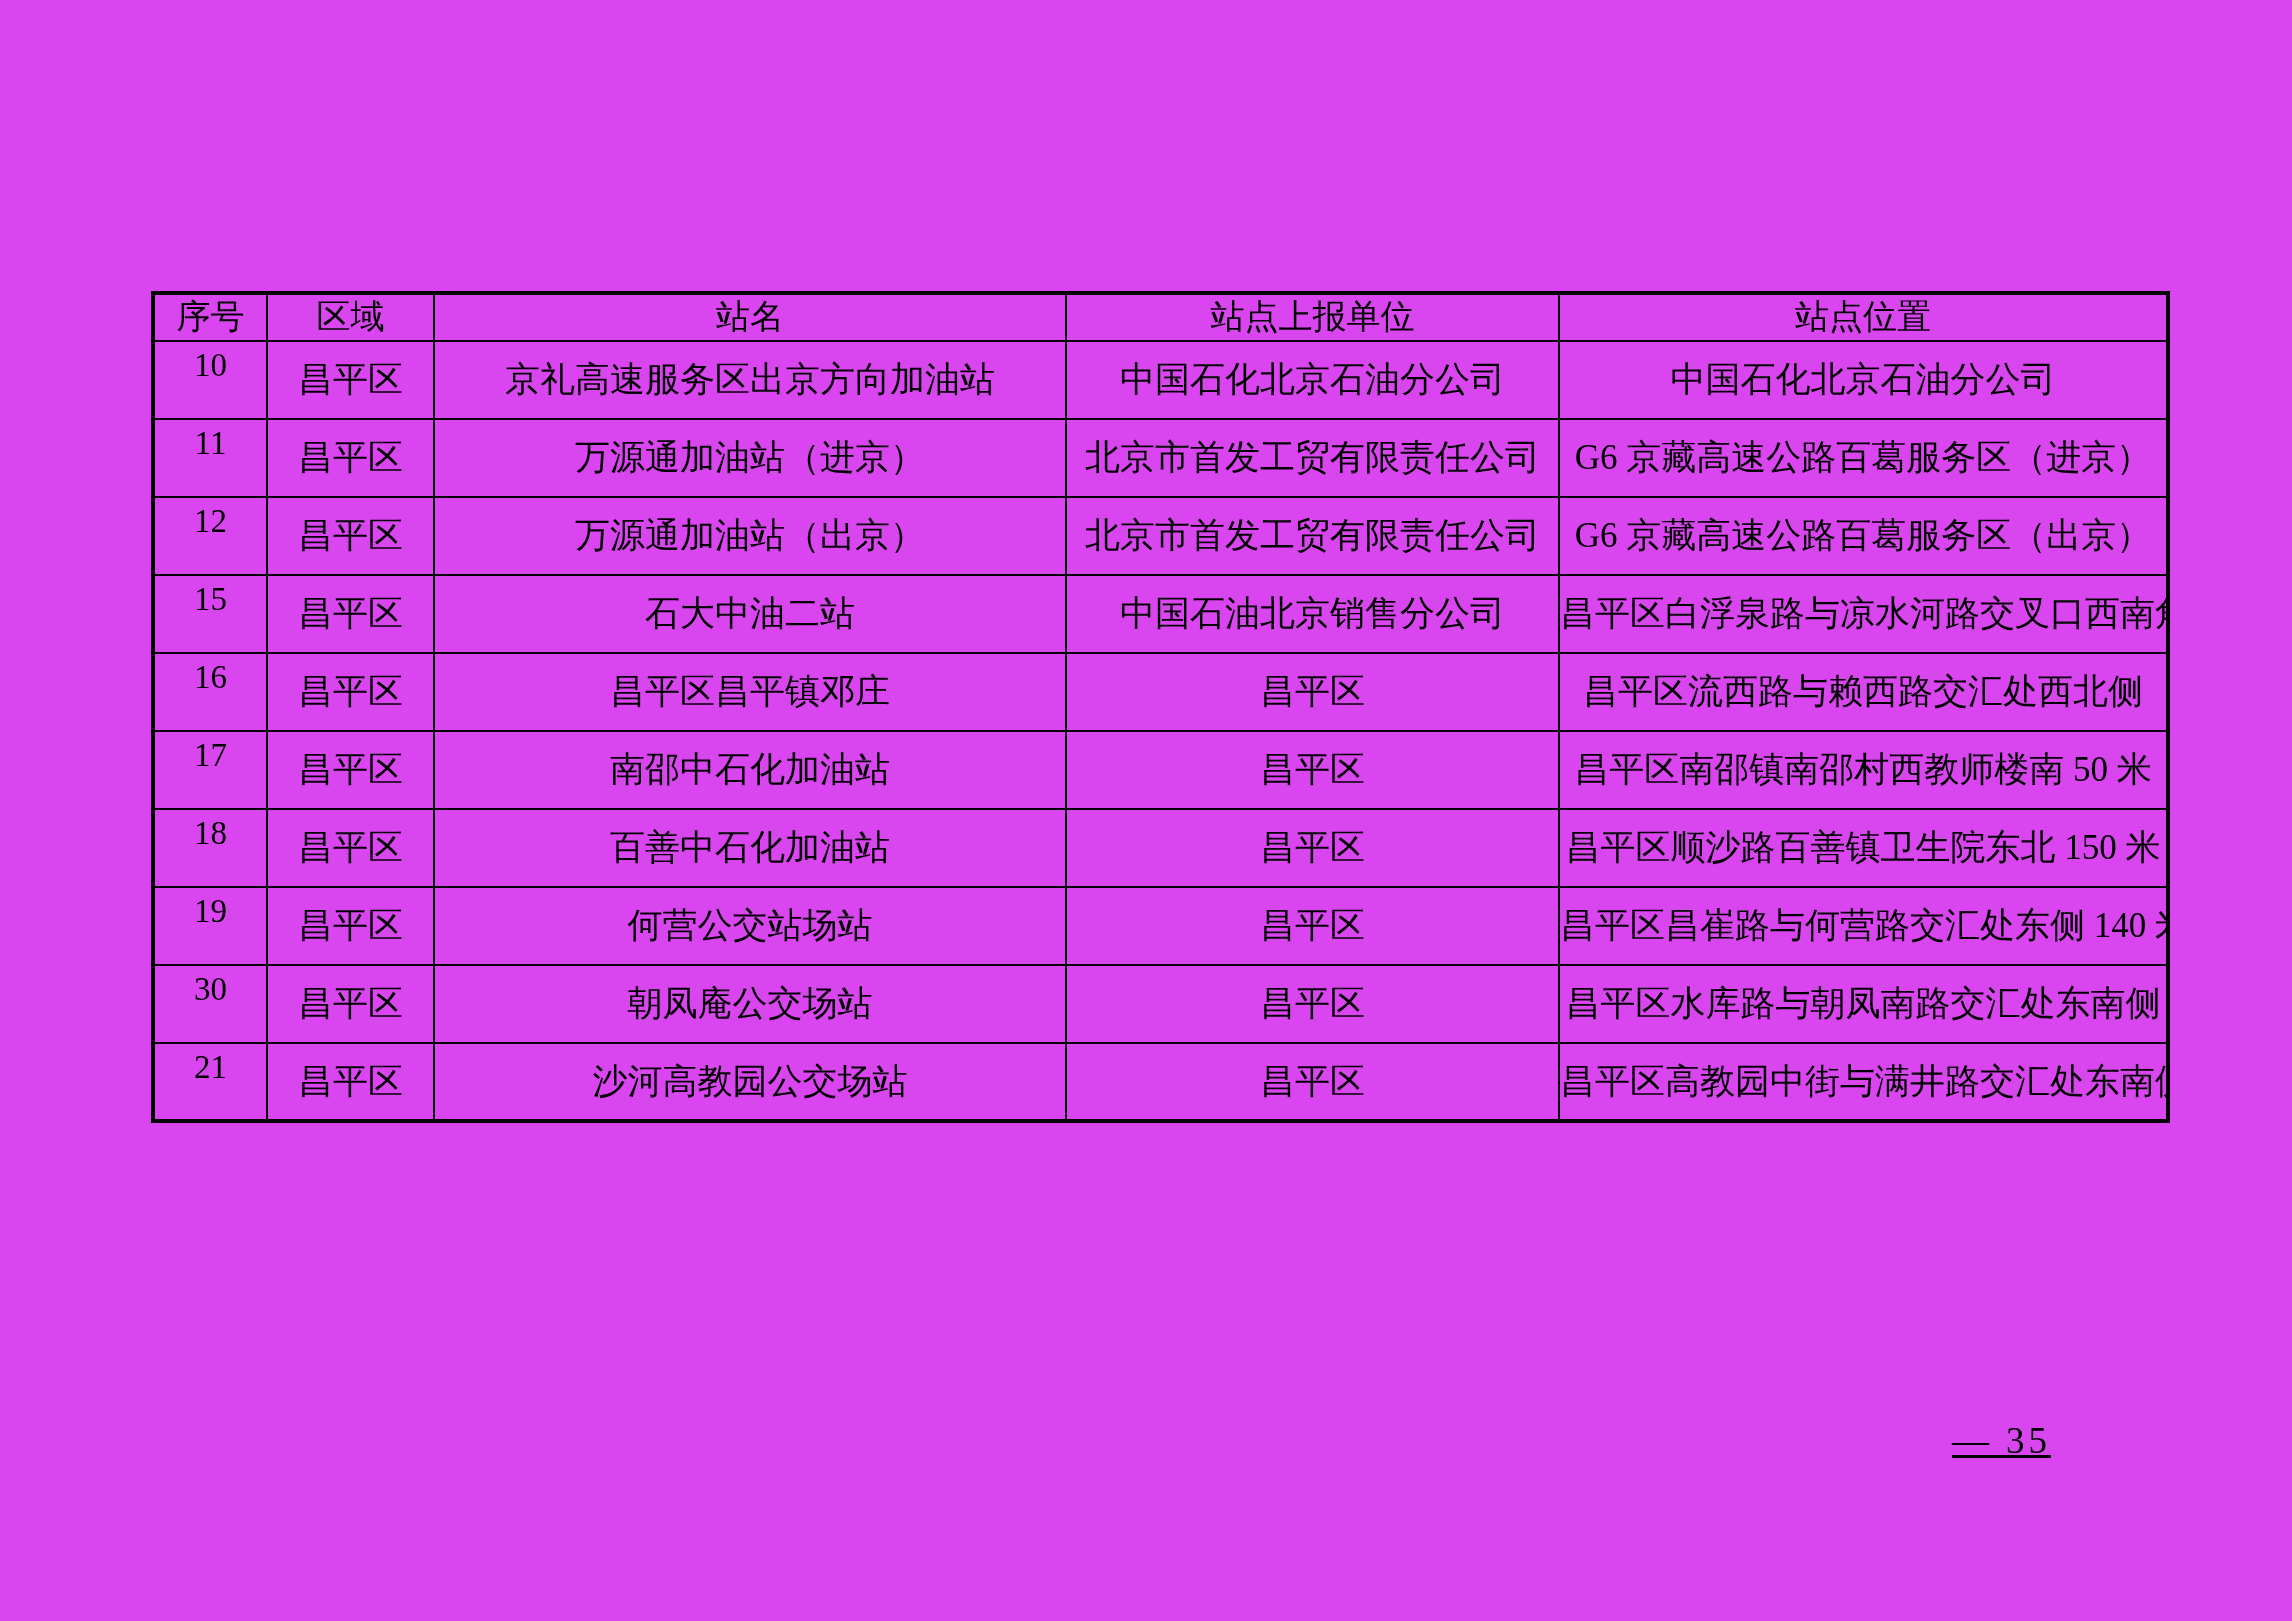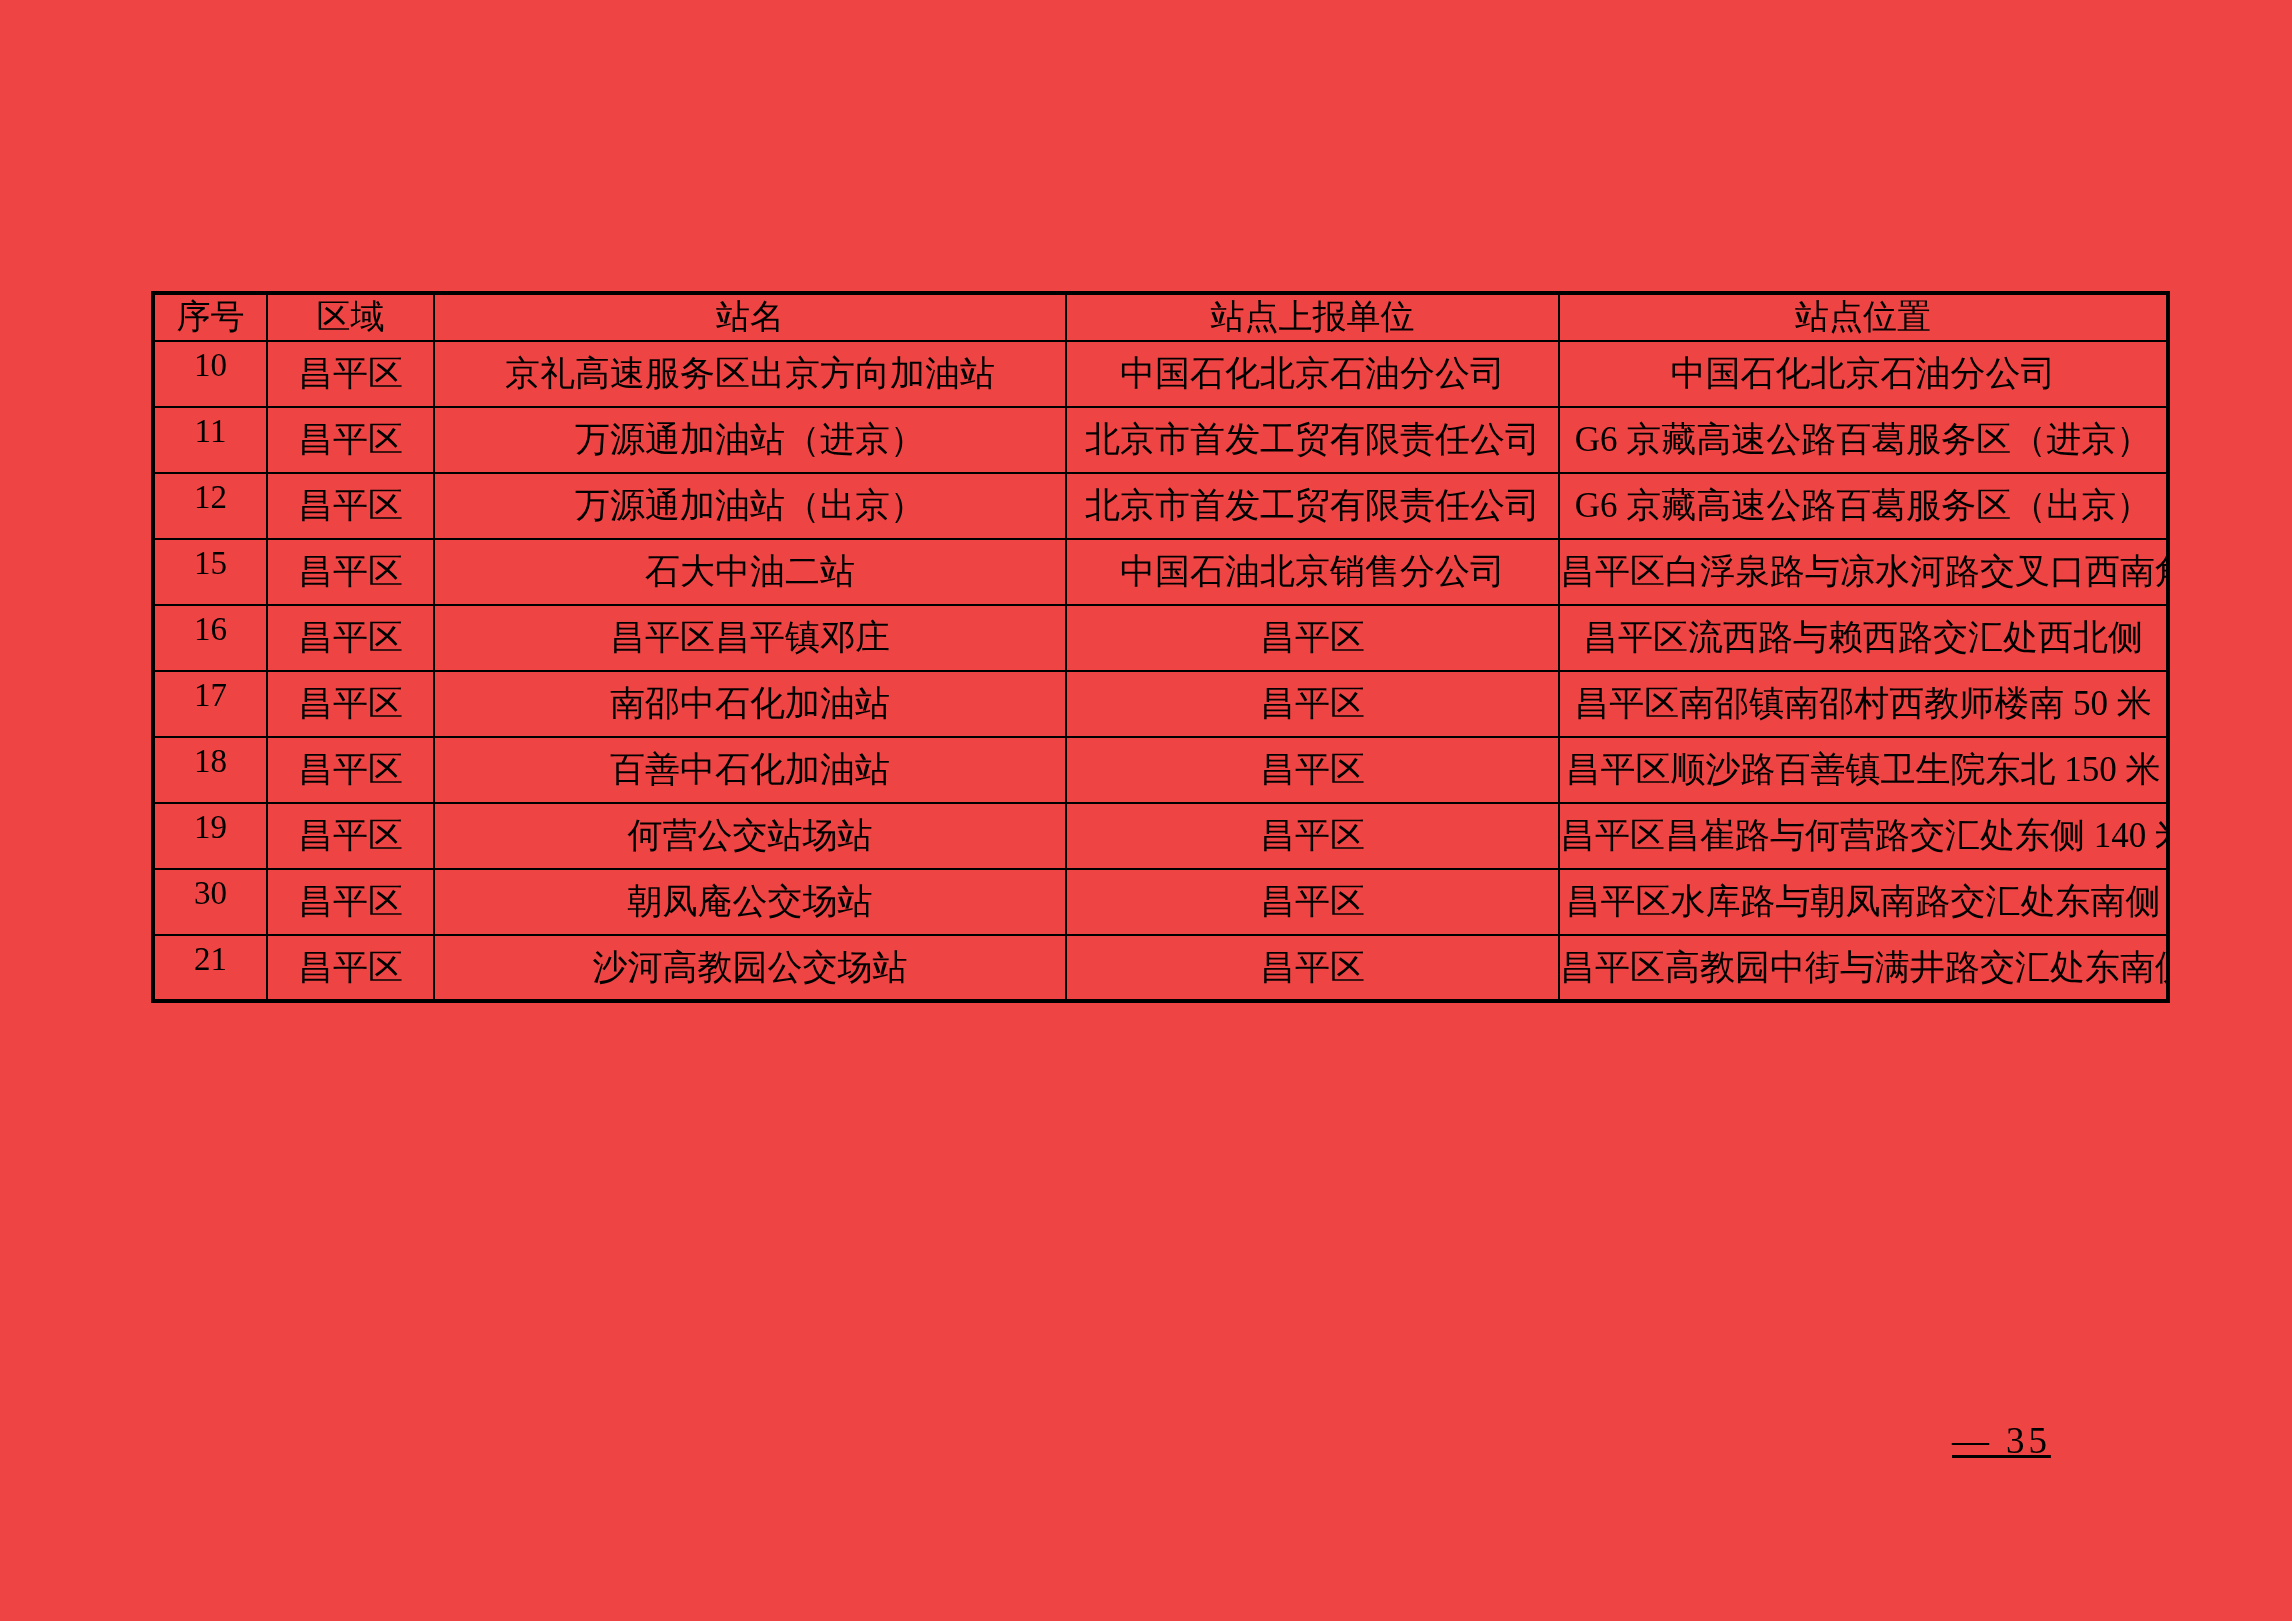--- a/index.html
+++ b/index.html
@@ -17,7 +17,7 @@
   .page {
     position: absolute;
     inset: 0;
-    background: #ef4444;
+    background: #d946ef;
   }
   table.stations {
     position: absolute;

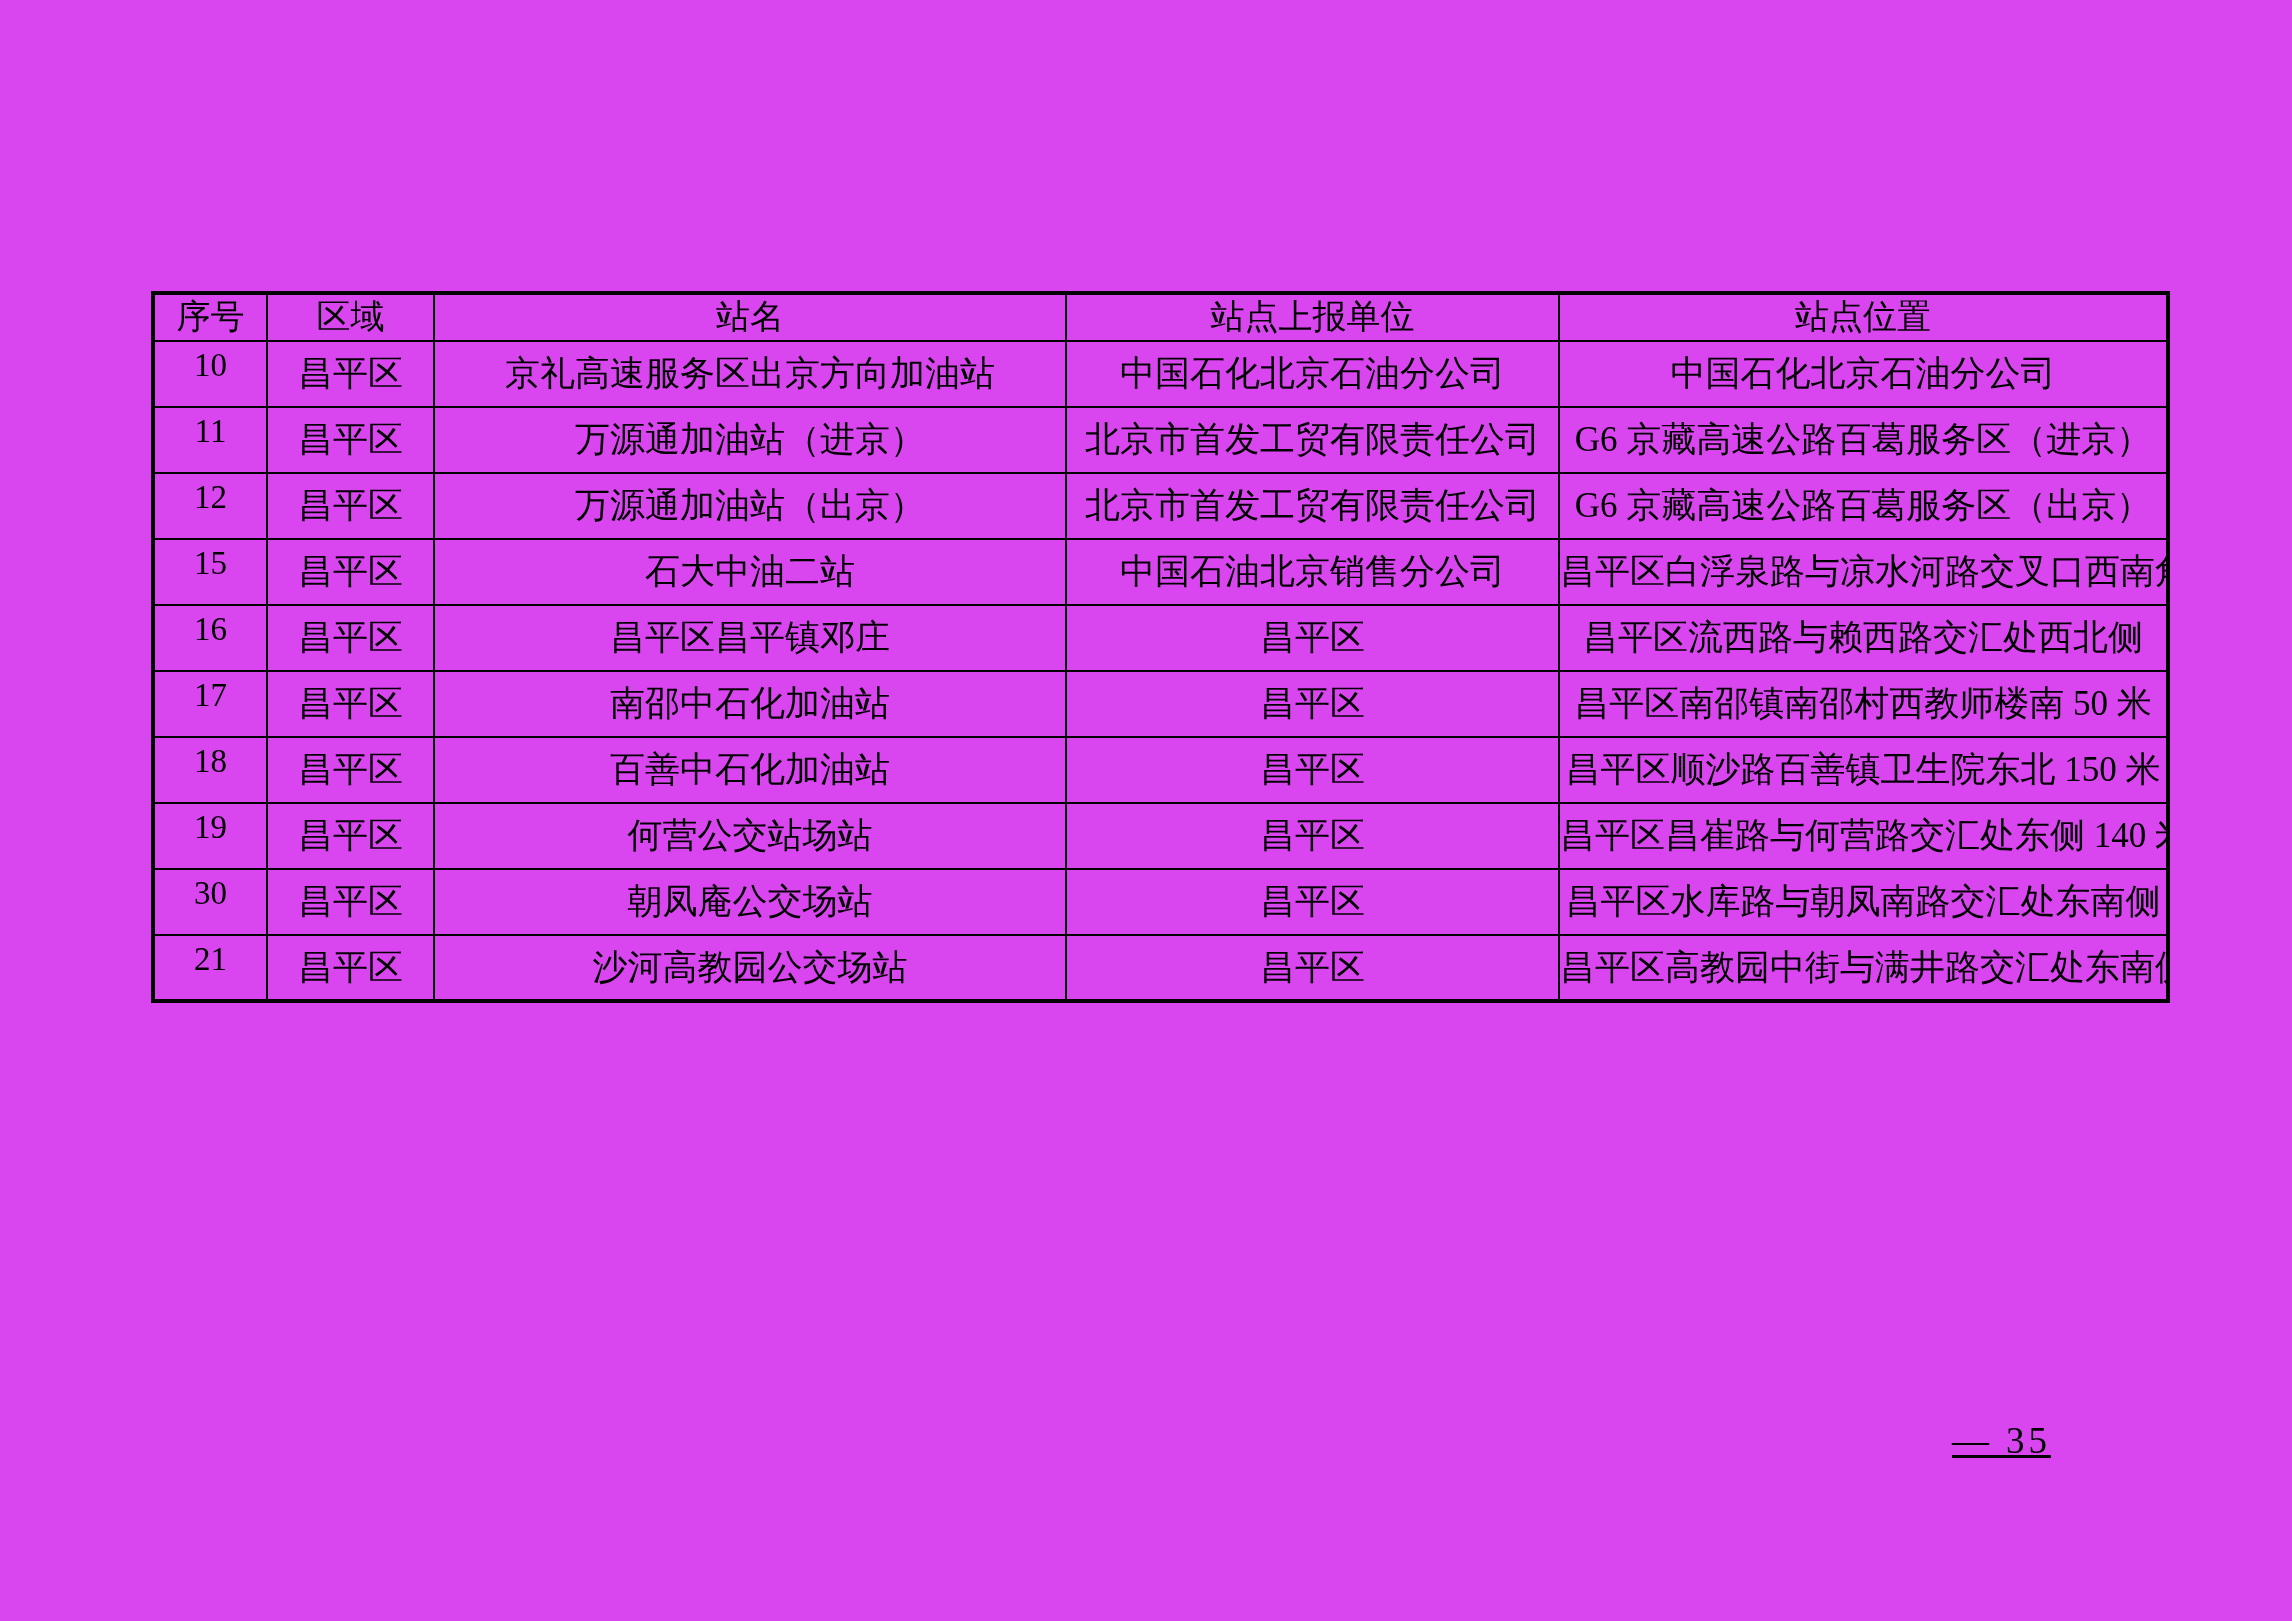--- a/index.html
+++ b/index.html
@@ -47,7 +47,7 @@
   }
   table.stations thead tr { height: 48px; }
   table.stations thead th { font-size: 34px; }
-  table.stations tbody tr { height: 66px; }
+  table.stations tbody tr { height: 78px; }
   table.stations td.serial {
     vertical-align: top;
     padding-top: 6.9px;

